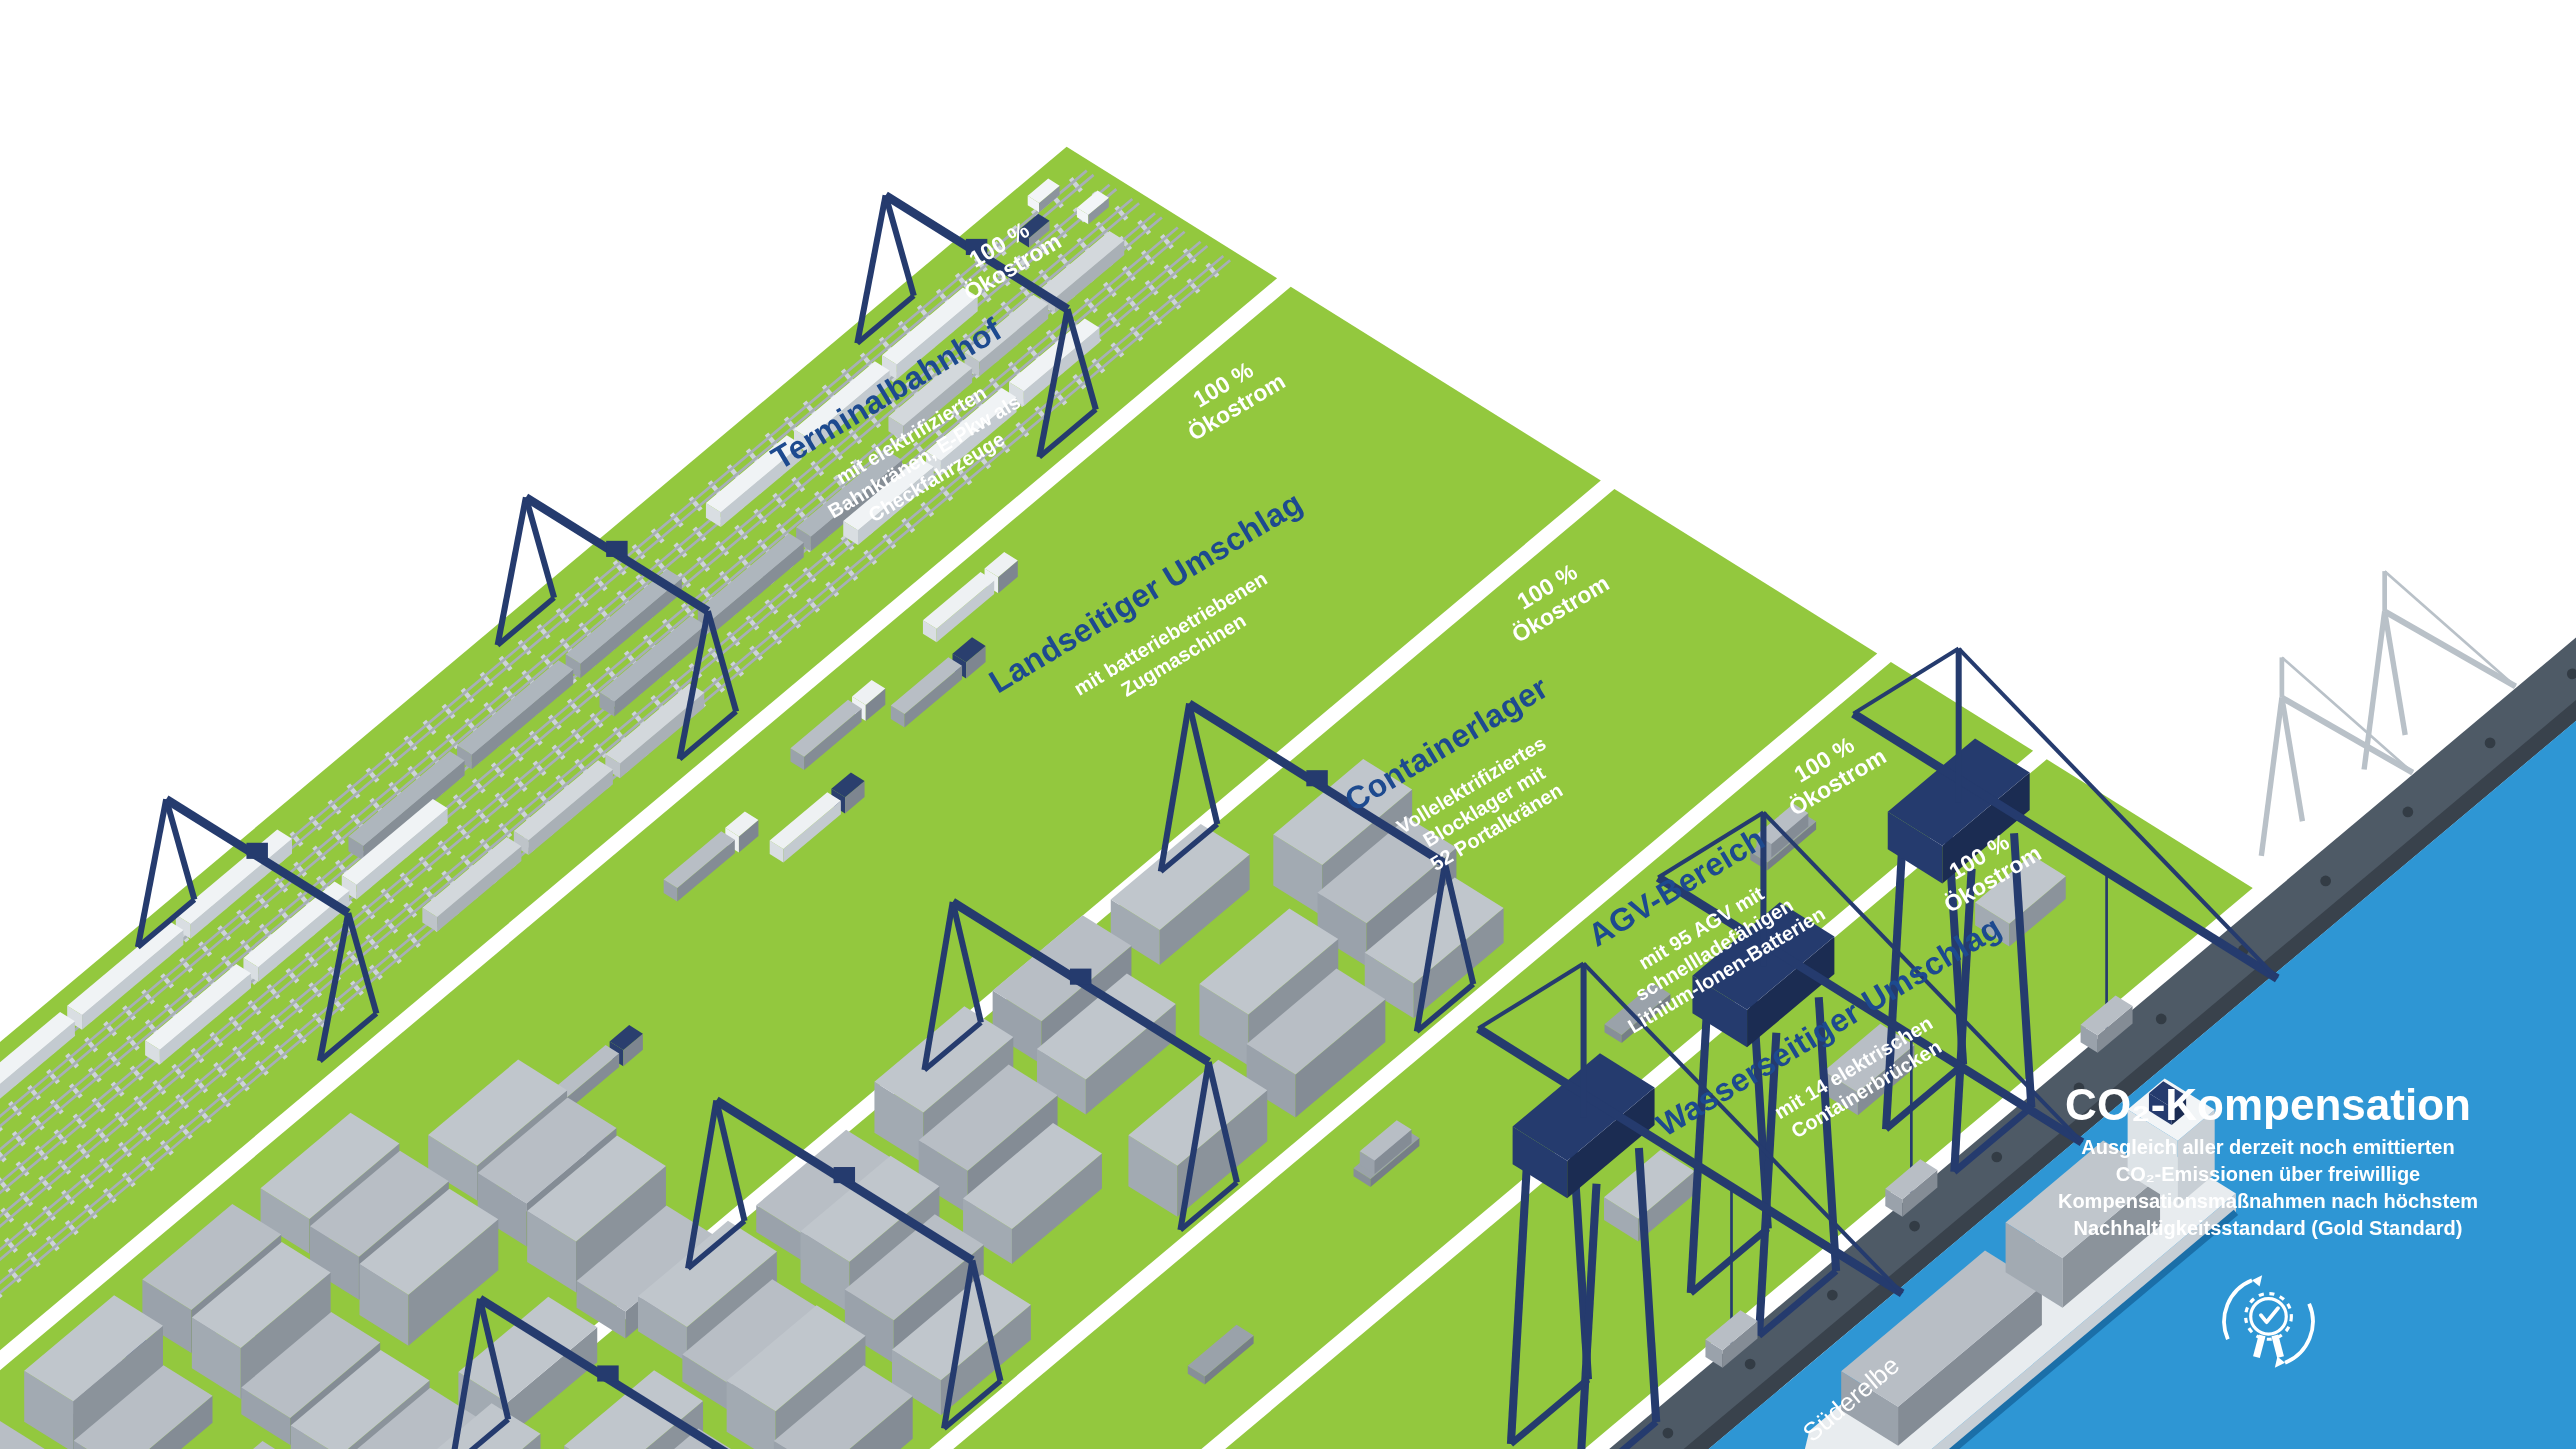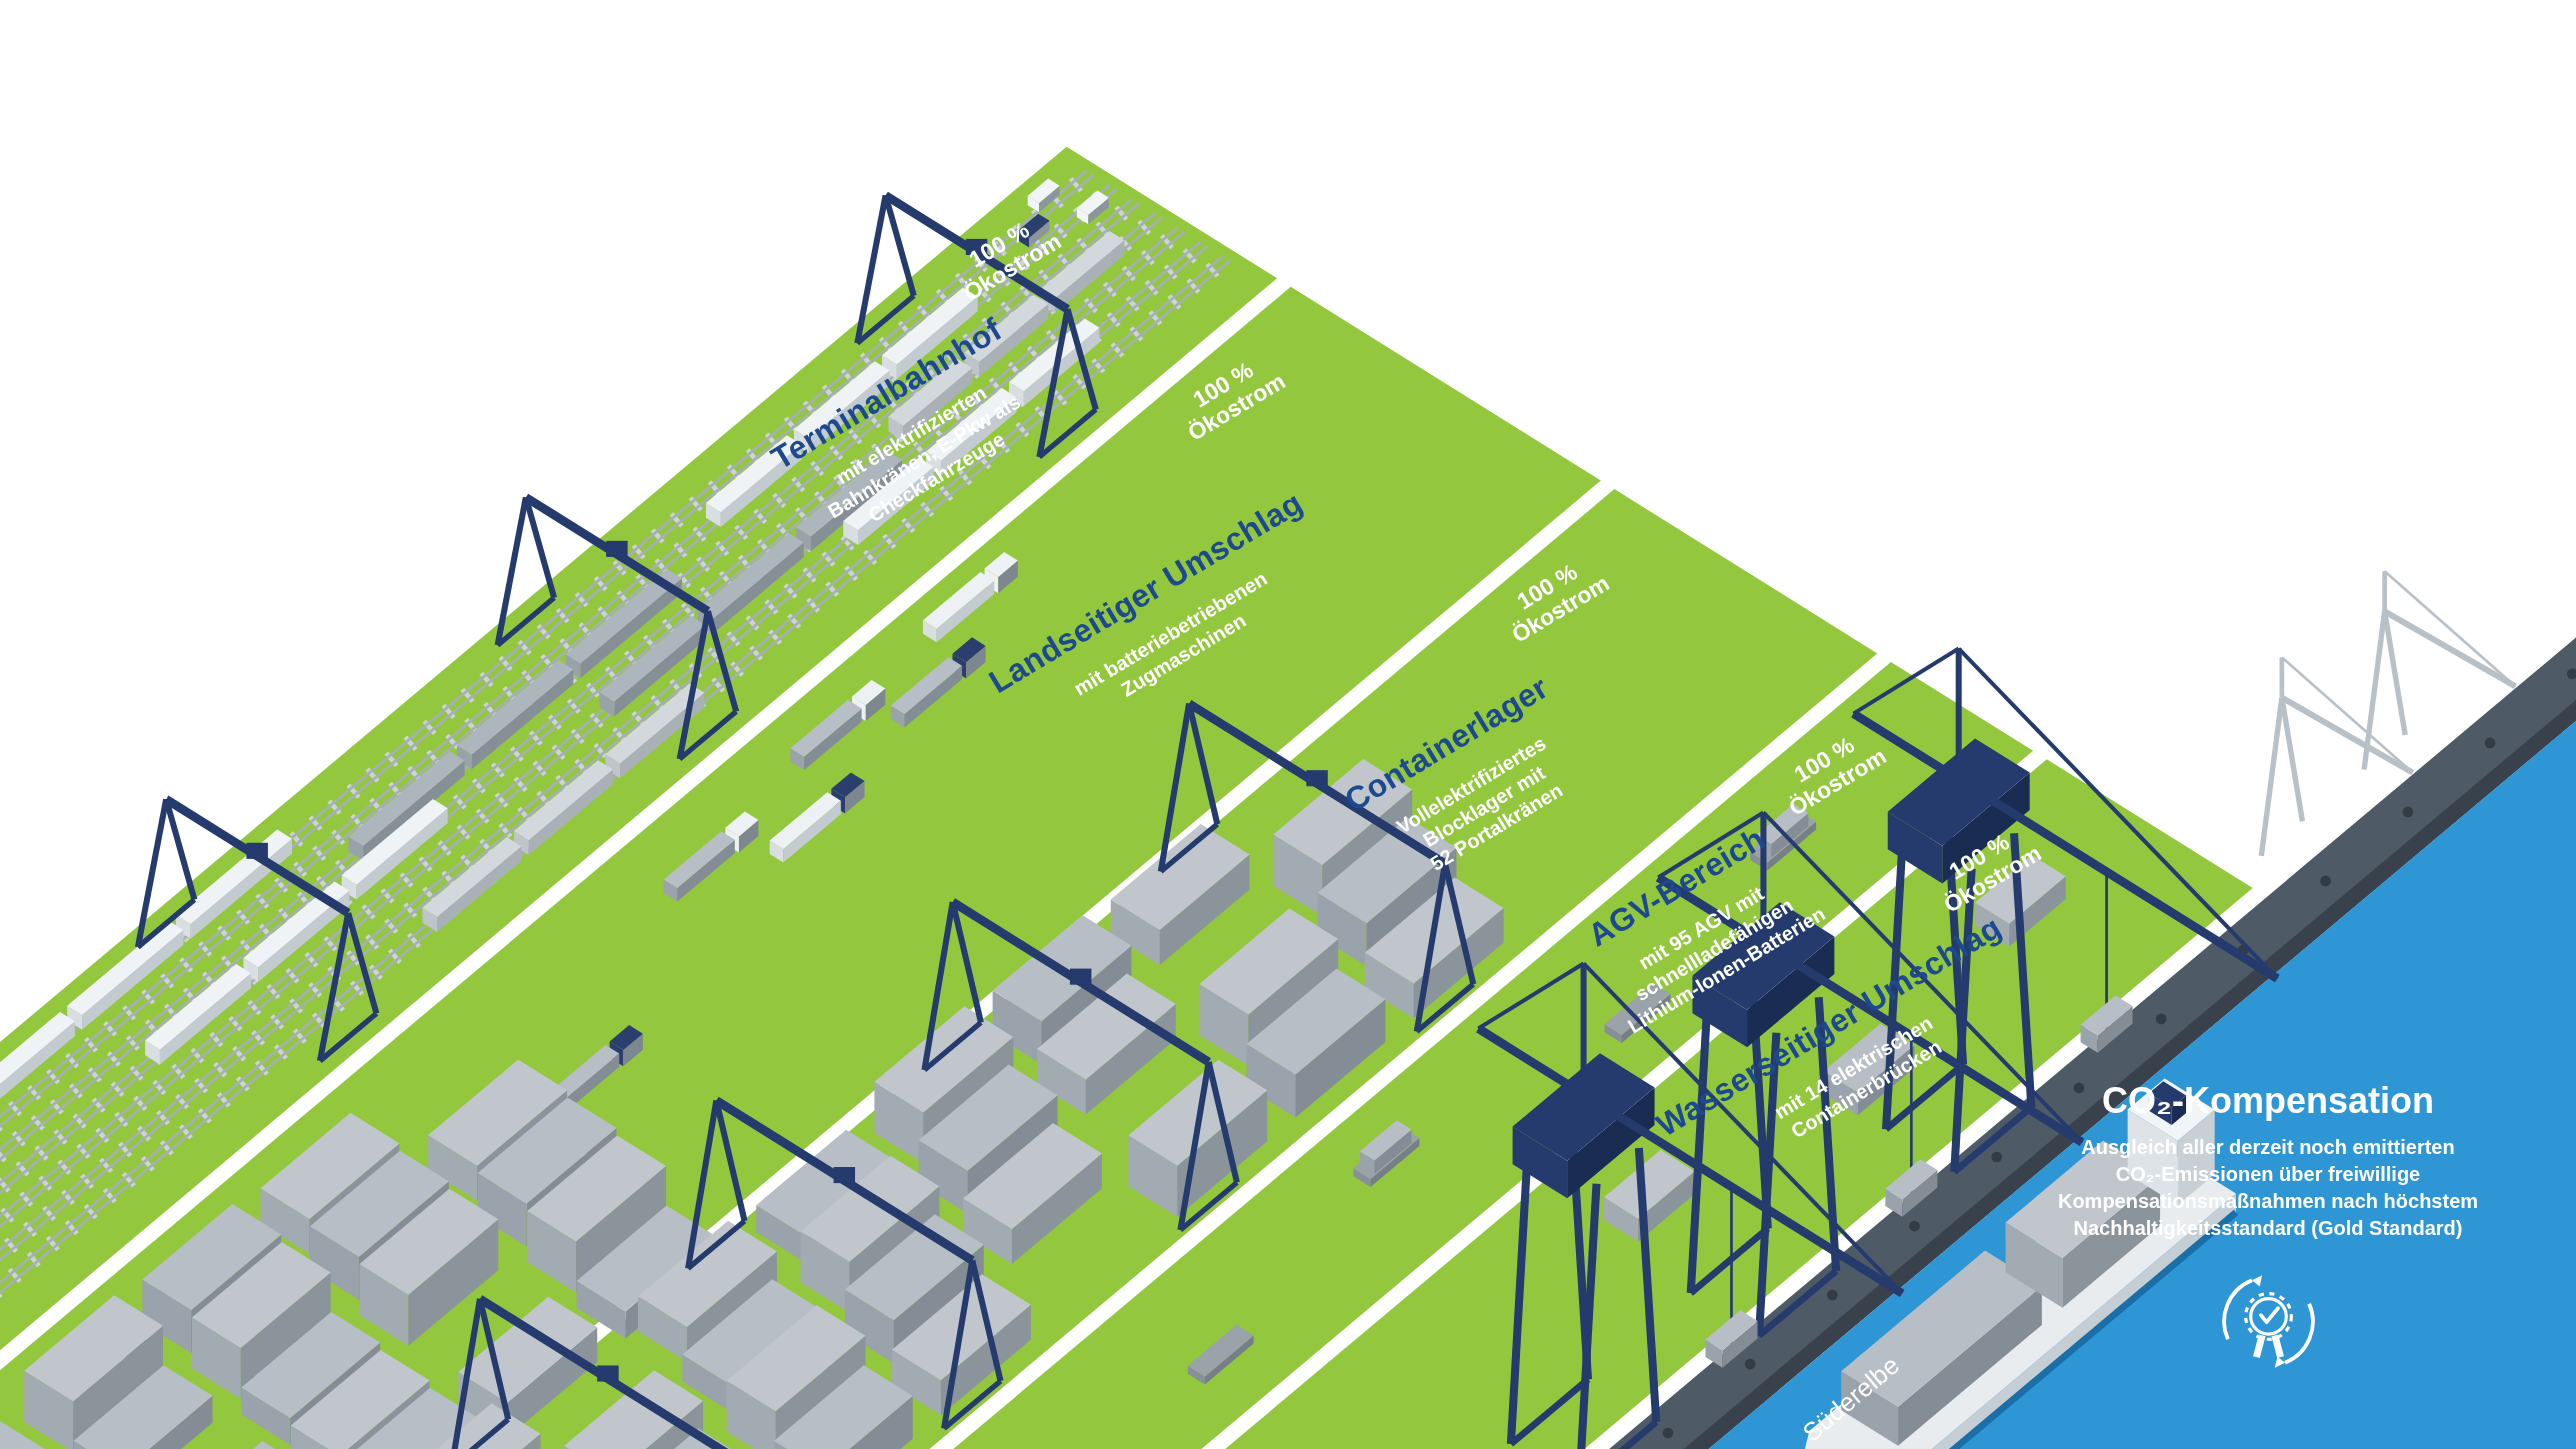--- a/index.html
+++ b/index.html
@@ -16,7 +16,7 @@
   .river{position:absolute;font-size:25.5px;color:#fff;white-space:nowrap;
     transform:translate(-50%,-50%) rotate(-40deg)}
   .co2{position:absolute;left:2033px;top:1080px;width:470px;text-align:center;color:#fff}
-  .co2-title{font-size:36px;font-weight:bold}
+  .co2-title{font-size:44px;font-weight:bold}
   .co2-body{font-size:20px;line-height:1.35;margin-top:12px;white-space:pre-line;font-weight:bold}
   .co2-icon{margin-top:16px}
 </style>

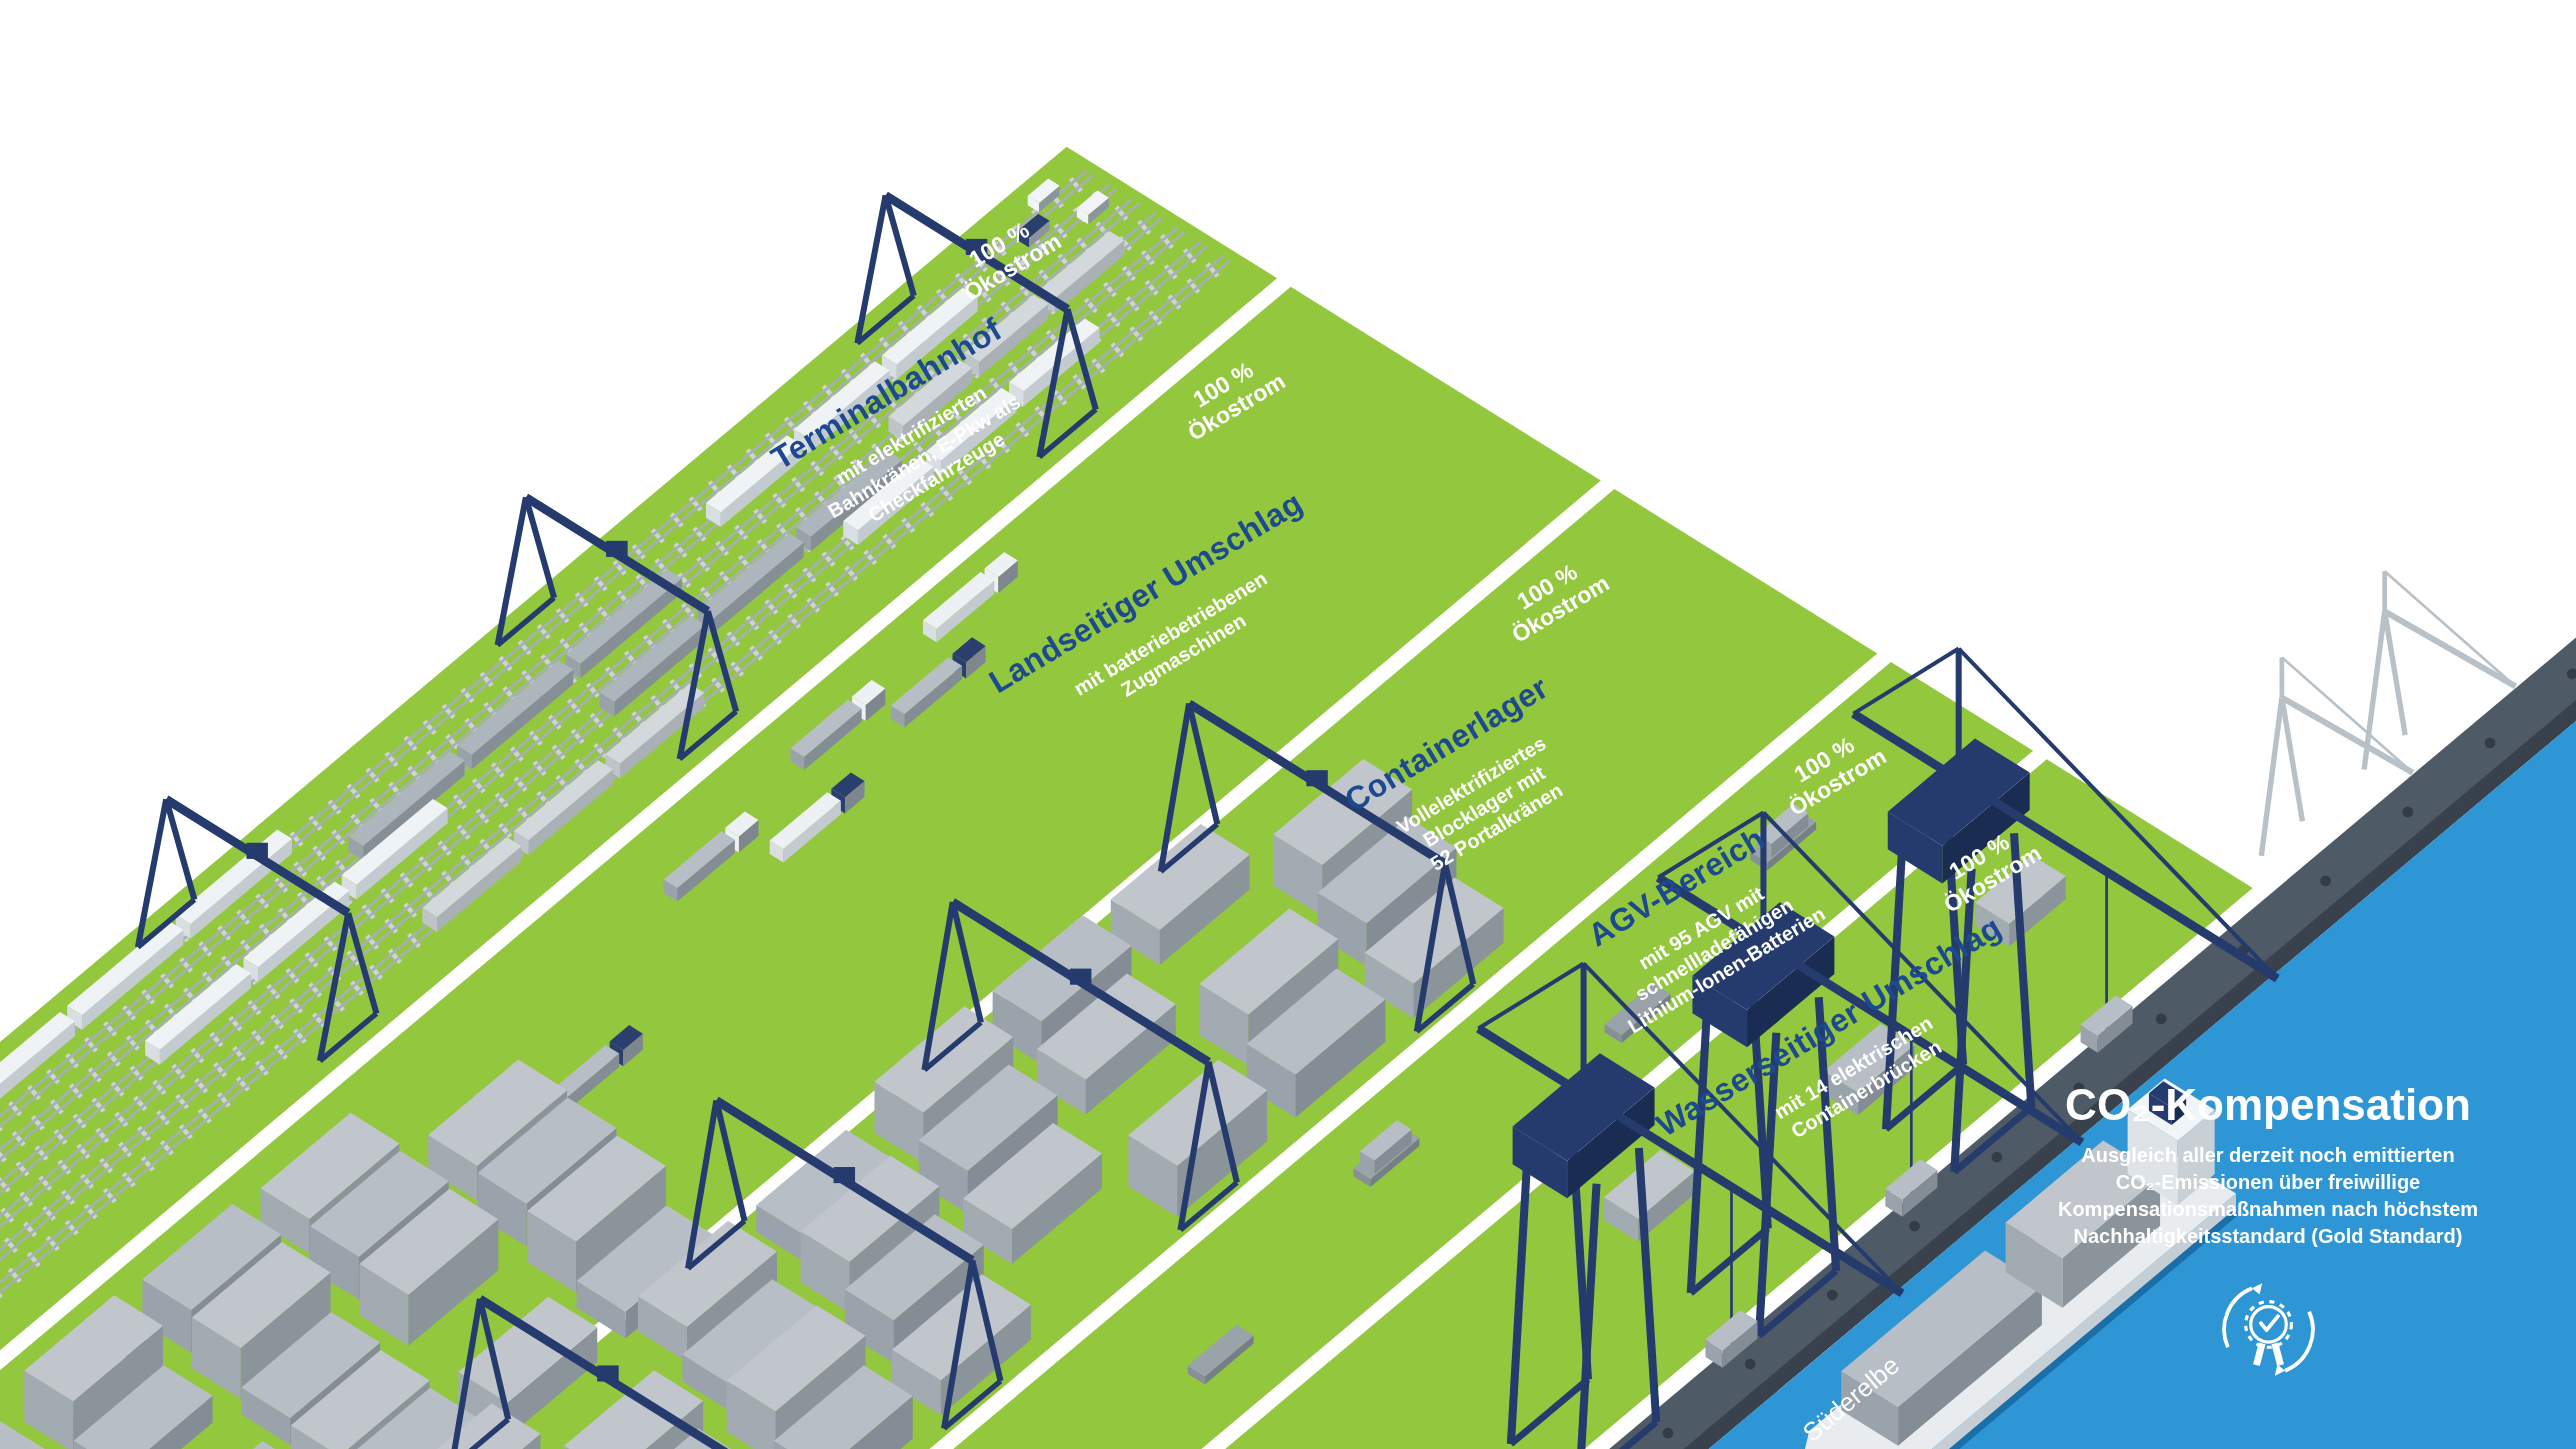--- a/index.html
+++ b/index.html
@@ -17,7 +17,7 @@
     transform:translate(-50%,-50%) rotate(-40deg)}
   .co2{position:absolute;left:2033px;top:1080px;width:470px;text-align:center;color:#fff}
   .co2-title{font-size:44px;font-weight:bold}
-  .co2-body{font-size:20px;line-height:1.35;margin-top:12px;white-space:pre-line;font-weight:bold}
+  .co2-body{font-size:20px;line-height:1.35;margin-top:4px;white-space:pre-line;font-weight:bold}
   .co2-icon{margin-top:16px}
 </style>
 </head>

